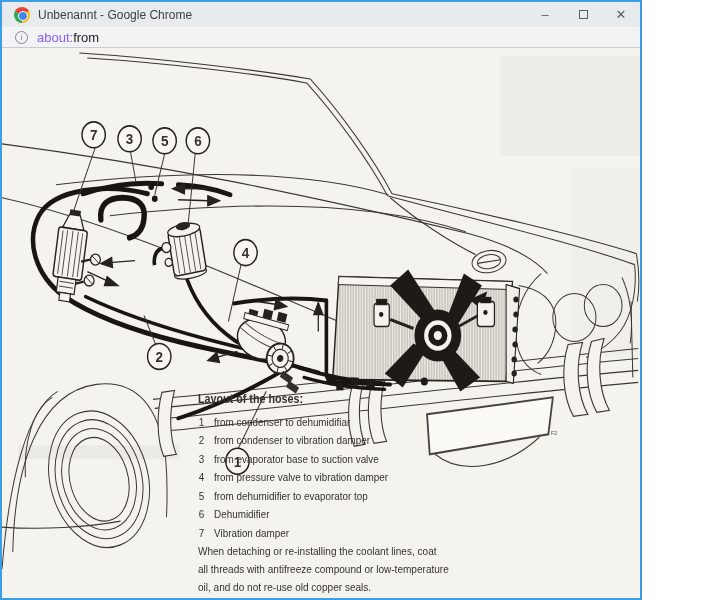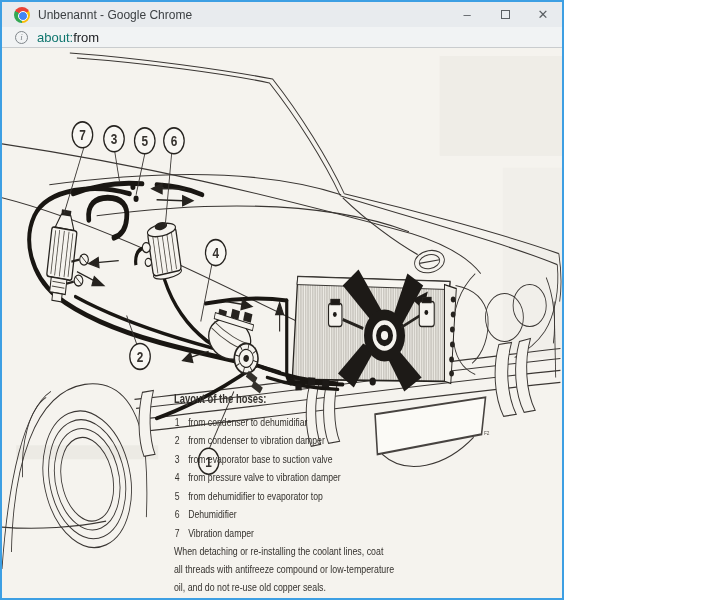--- a/index.html
+++ b/index.html
@@ -7,7 +7,7 @@
   body { font-family:"Liberation Sans", sans-serif; background:#fff; }
 
   .window{
-    width:564px; height:600px;
+    width:642px; height:600px;
     border:2px solid #3d9fe3;
     display:flex; flex-direction:column;
     background:#f5f3ee;

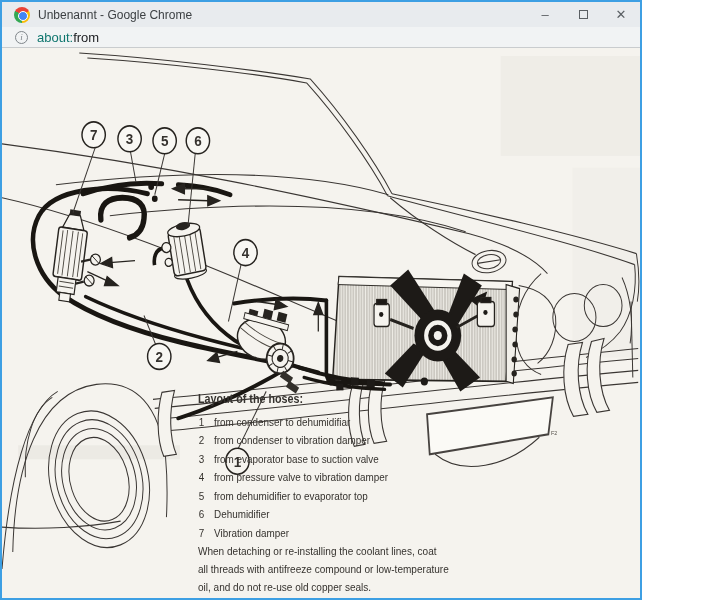--- a/index.html
+++ b/index.html
@@ -44,7 +44,7 @@
     color:#80868b; font-size:9px; line-height:11px; text-align:center;
     margin:0 9px 0 13px; font-family:"Liberation Serif",serif; font-style:italic; flex:0 0 auto;
   }
-  .url-scheme{ color:#0f766e; }
+  .url-scheme{ color:#8b5cf6; }
   .url-path{ color:#202124; }
   
   .content{ flex:1 1 auto; position:relative; background:#f5f3ee; overflow:hidden; }

